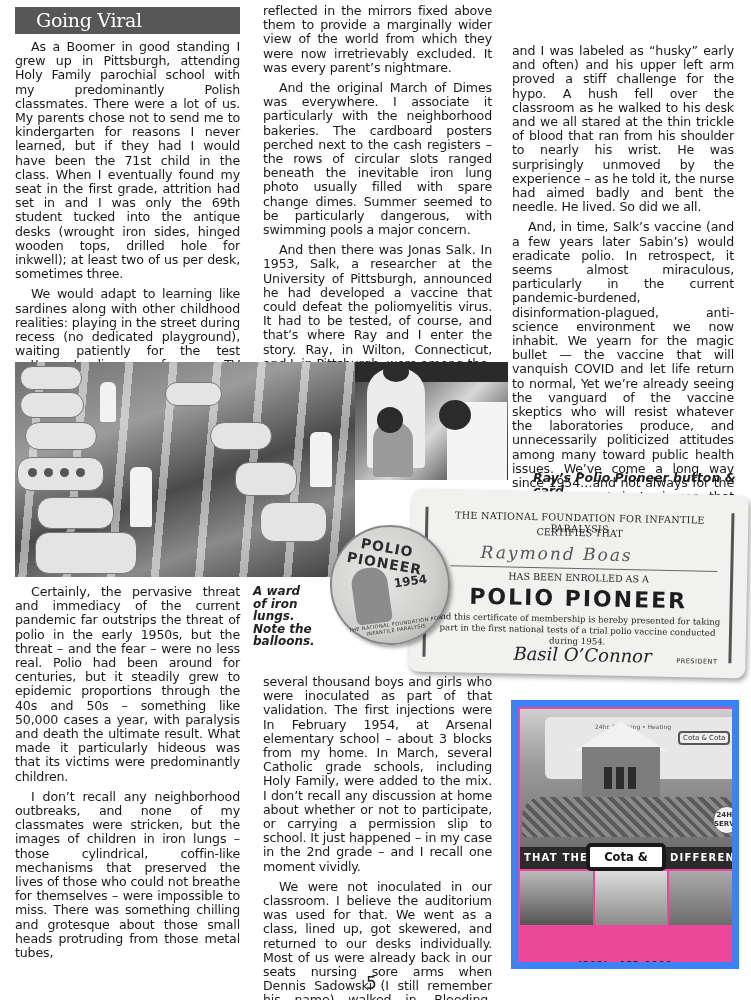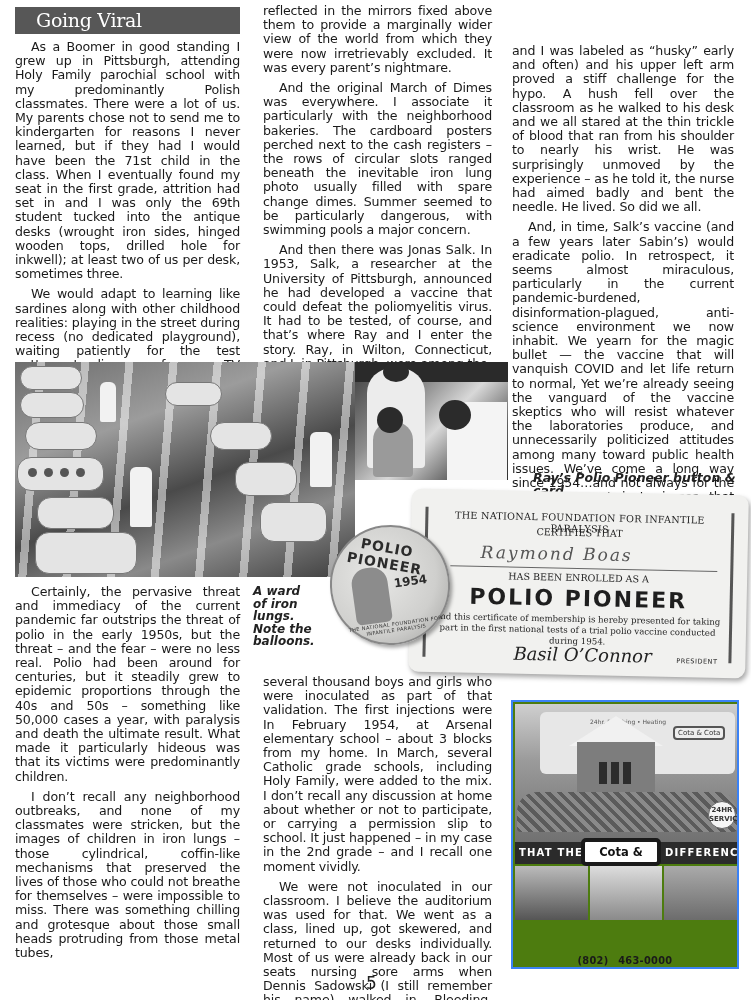--- a/index.html
+++ b/index.html
@@ -62,7 +62,7 @@
   .button .btn-sub { position:absolute; left:8px; top:94px; width:100px; text-align:center; font-size:5px; color:#333; letter-spacing:0.4px; }
 
   
-  .ad { position:absolute; left:511px; top:700px; width:228px; height:269px; border:2px solid #3b82f6; background:#4d7c0f; box-sizing:border-box; overflow:hidden; }
+  .ad { position:absolute; left:511px; top:700px; width:228px; height:269px; border:7px solid #3b82f6; background:#ec4899; box-sizing:border-box; overflow:hidden; }
   .ad .hero { position:absolute; left:2px; top:2px; width:222px; height:143px;
               background:linear-gradient(180deg,#cfcfcf 0%,#9a9a9a 40%,#6e6e6e 100%); }
   .ad .truck { position:absolute; left:25px; top:8px; width:195px; height:62px; background:#e7e7e7; border-radius:6px; }

